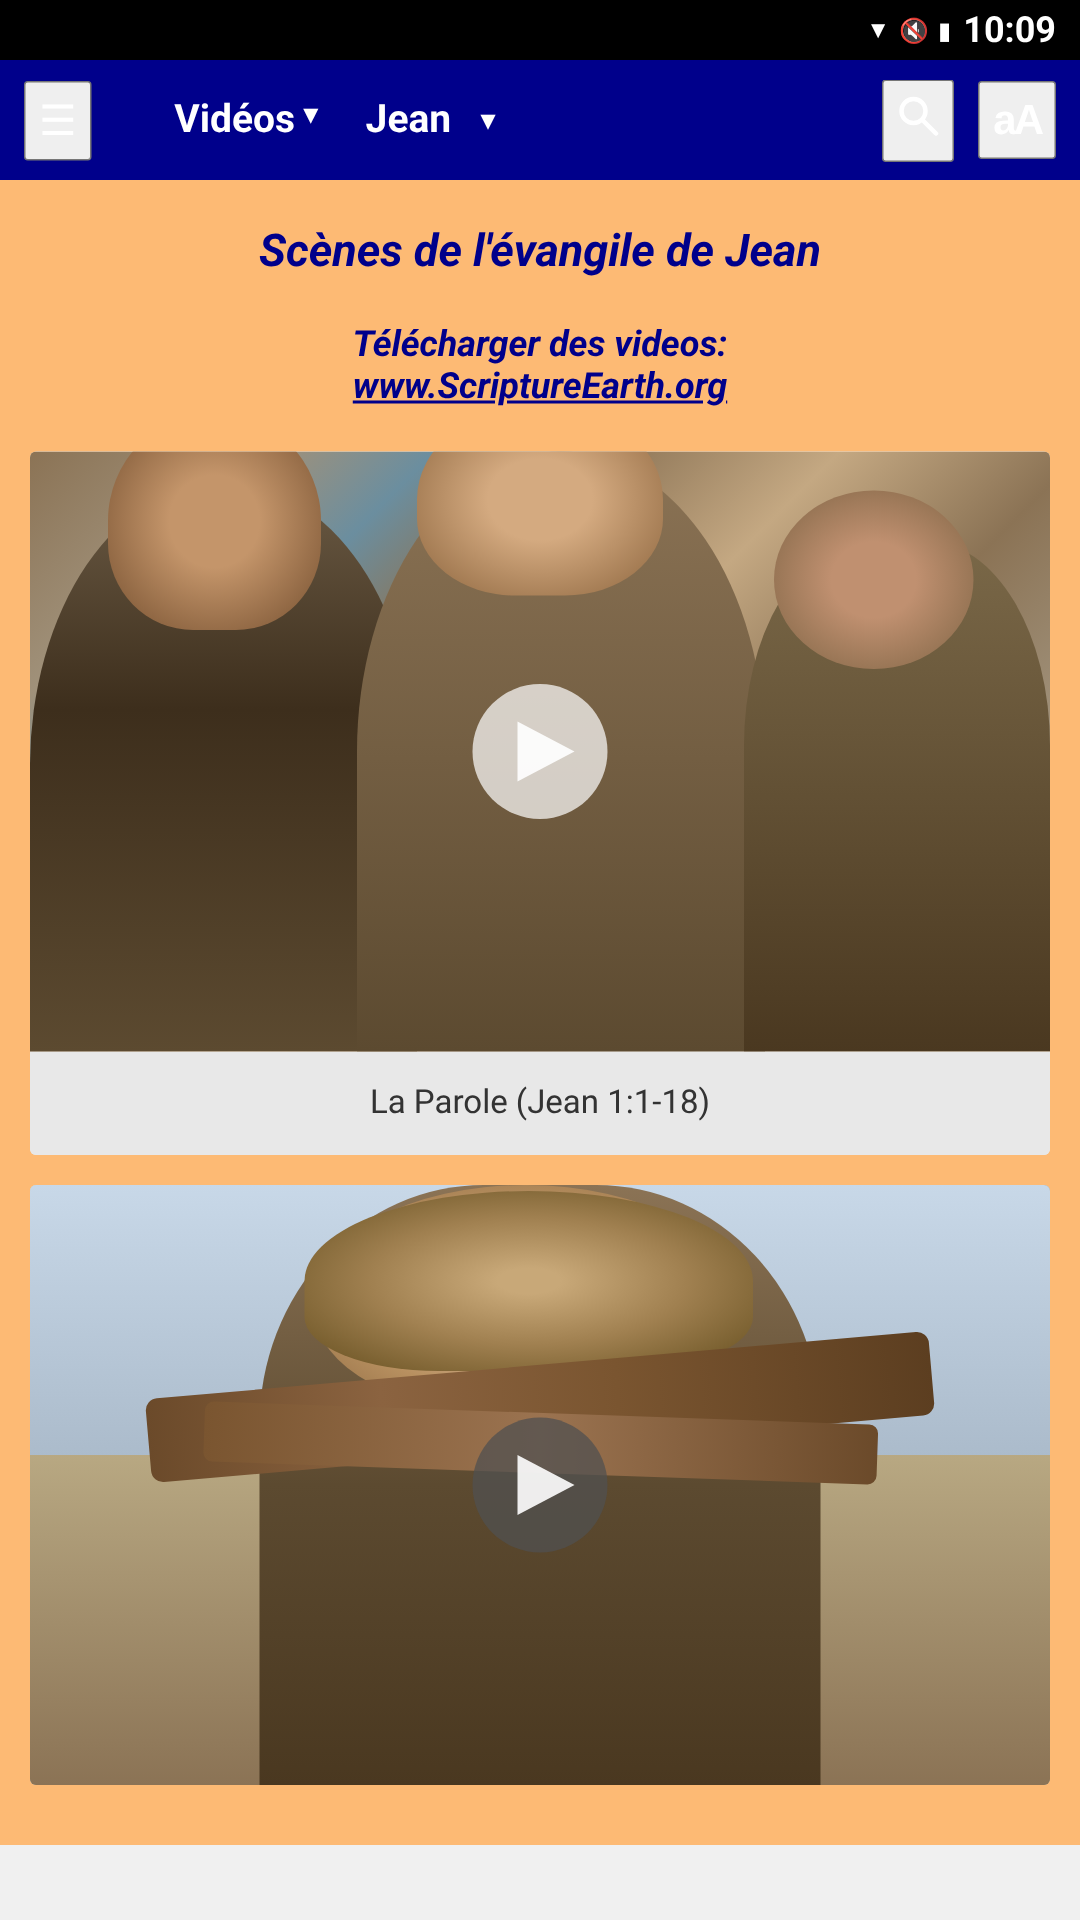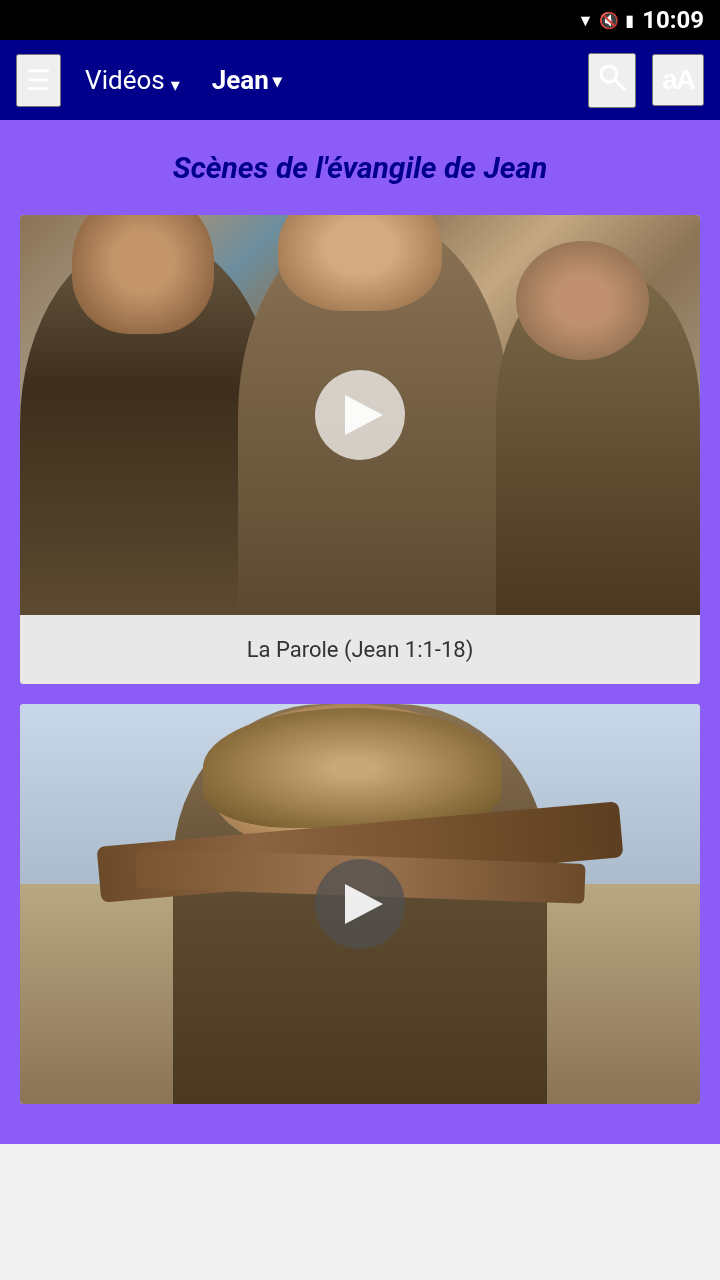--- a/index.html
+++ b/index.html
@@ -57,13 +57,14 @@
     }
     .nav-videos-btn {
       display: flex;
-      align-items: flex-end;
+      align-items: flex-start;
       gap: 6px;
       color: white;
       font-size: 26px;
-      font-weight: normal;
+      font-weight: bold;
       cursor: pointer;
       padding: 4px 8px;
+      margin-left: 31px;
     }
     .nav-videos-btn .dropdown-arrow {
       font-size: 18px;

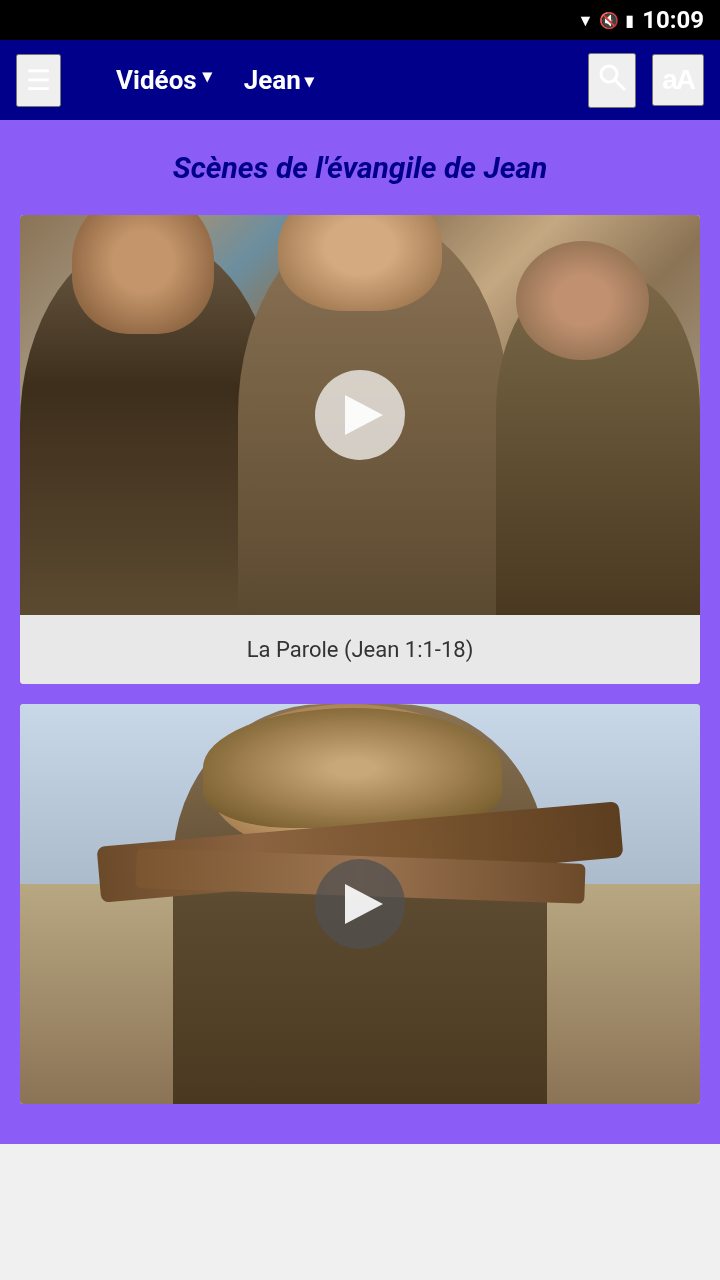--- a/index.html
+++ b/index.html
@@ -72,7 +72,7 @@
     .nav-jean-btn {
       display: flex;
       align-items: center;
-      gap: 4px;
+      gap: 20px;
       color: white;
       font-size: 26px;
       font-weight: bold;

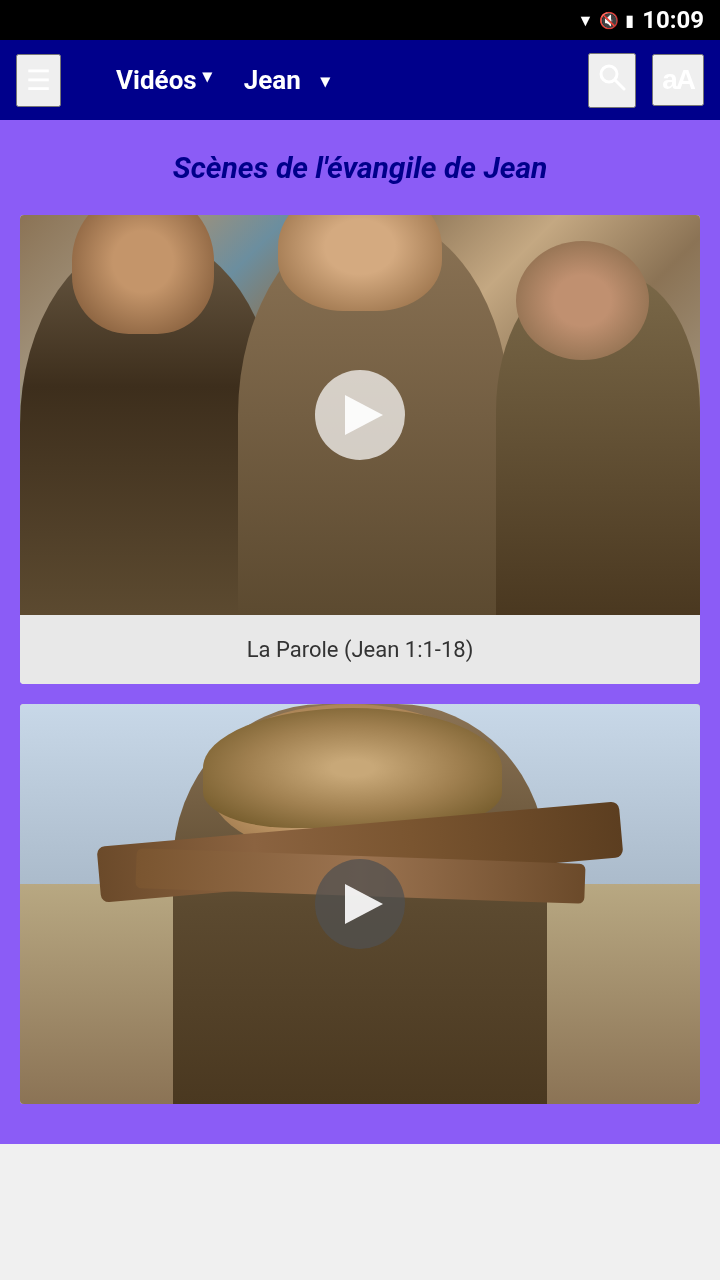--- a/index.html
+++ b/index.html
@@ -100,7 +100,7 @@
 
     
     .main-content {
-      background: #8b5cf6;
+      background: #fdba74;
       padding: 30px 20px 20px;
     }
 

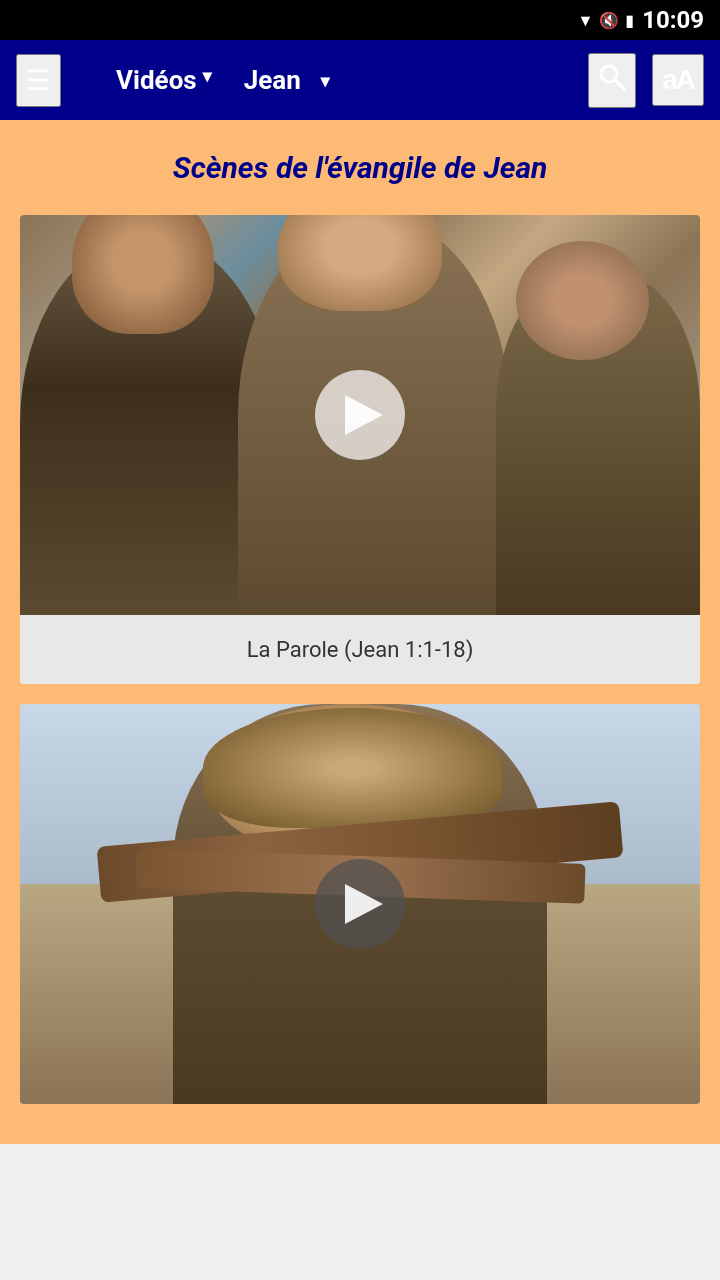--- a/index.html
+++ b/index.html
@@ -385,6 +385,10 @@
 
   <h1 class="page-title">Scènes de l'évangile de Jean</h1>
 
+  <div class="download-section">
+    <span class="download-text">Télécharger des videos:</span>
+    <a class="download-link" href="#">www.ScriptureEarth.org</a>
+  </div>
 
   <div class="video-card">
     <div class="video-thumbnail video-thumbnail-1">

